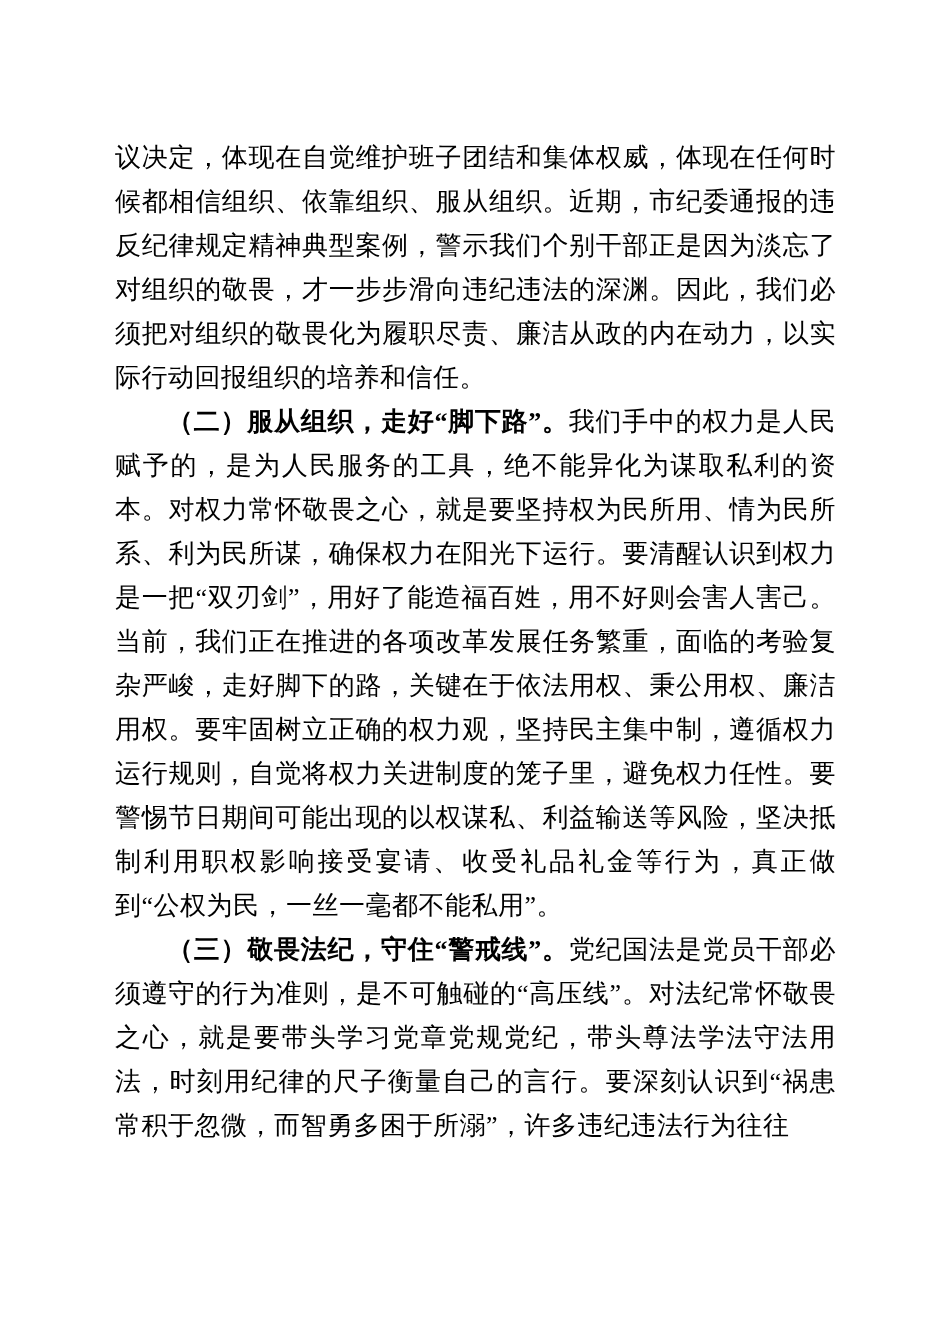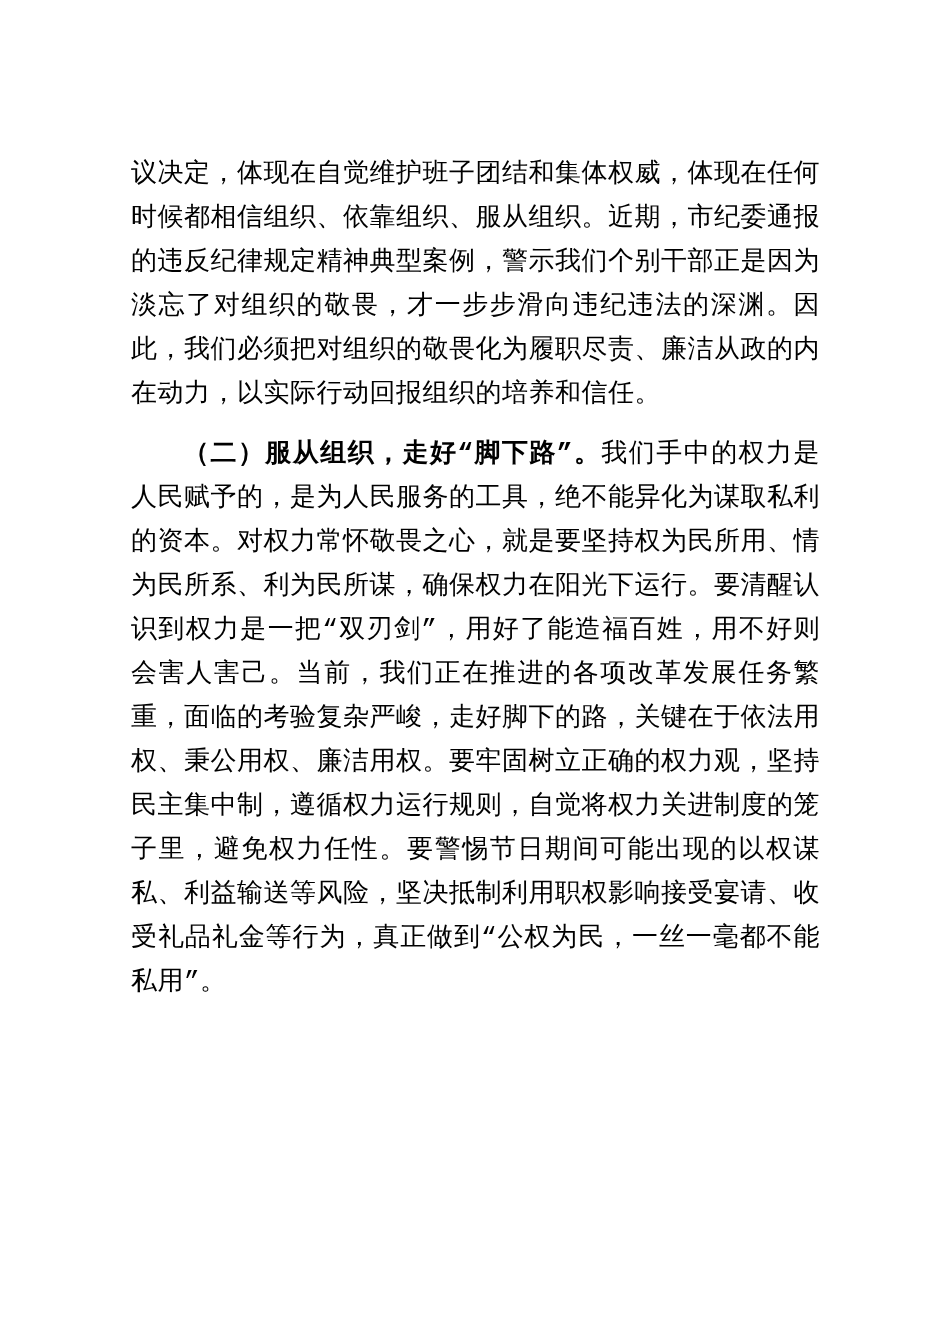--- a/index.html
+++ b/index.html
@@ -22,8 +22,8 @@
     overflow: hidden;
   }
   .para {
-    margin: 16px;
-    font-family: Liberation Mono, monospace;
+    margin: 0;
+    font-family: Liberation Serif, serif;
     font-size: 26px;
     line-height: 44px;
     color: #000000;

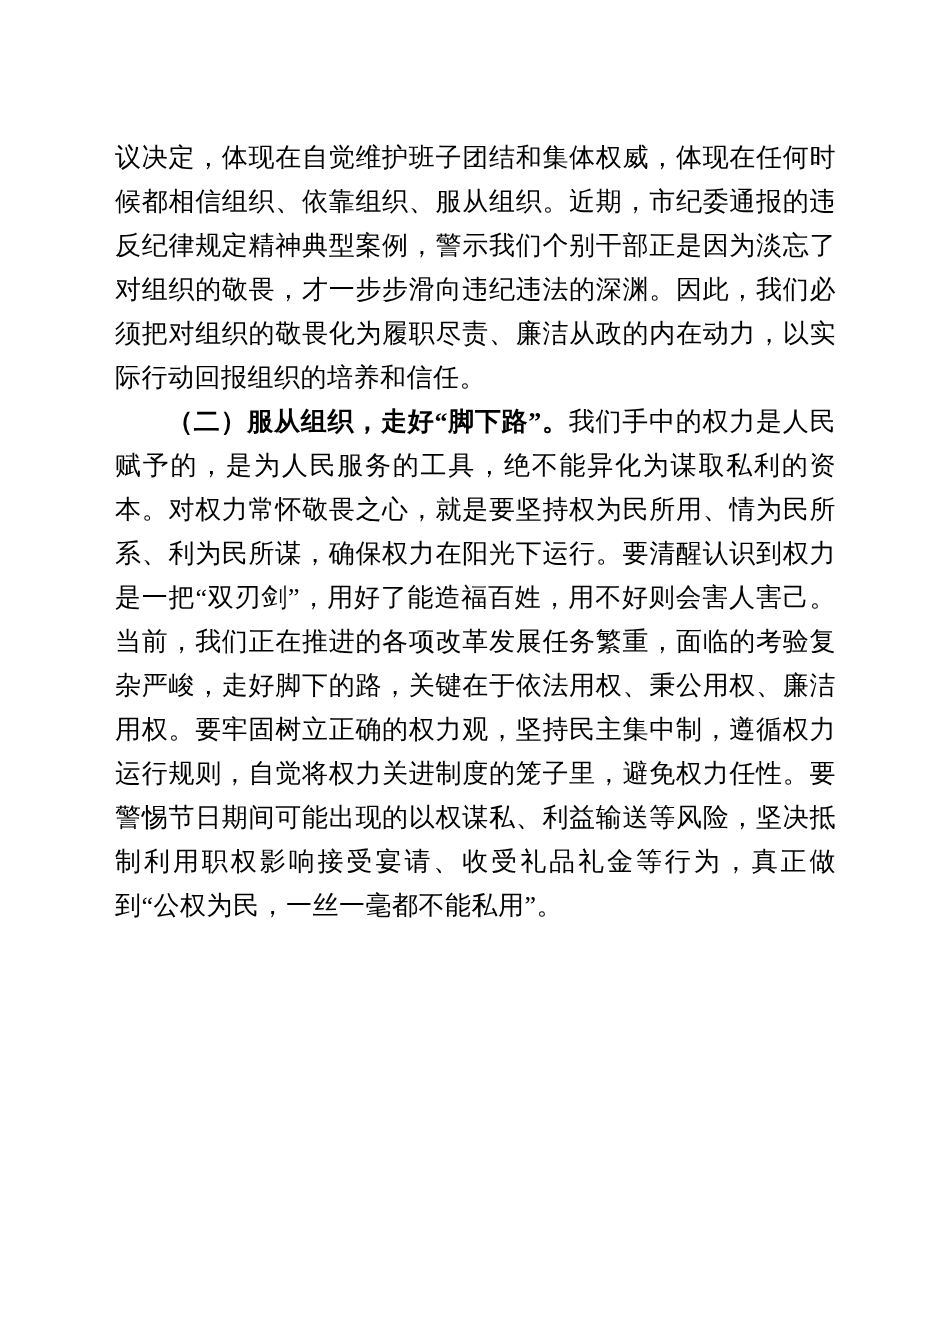--- a/index.html
+++ b/index.html
@@ -45,6 +45,7 @@
 
   <p class="para indent"><span class="lead">（二）服从组织，走好“脚下路”。</span><span>我们手中的权力是人民赋予的，是为人民服务的工具，绝不能异化为谋取私利的资本。对权力常怀敬畏之心，就是要坚持权为民所用、情为民所系、利为民所谋，确保权力在阳光下运行。要清醒认识到权力是一把“双刃剑”，用好了能造福百姓，用不好则会害人害己。当前，我们正在推进的各项改革发展任务繁重，面临的考验复杂严峻，走好脚下的路，关键在于依法用权、秉公用权、廉洁用权。要牢固树立正确的权力观，坚持民主集中制，遵循权力运行规则，自觉将权力关进制度的笼子里，避免权力任性。要警惕节日期间可能出现的以权谋私、利益输送等风险，坚决抵制利用职权影响接受宴请、收受礼品礼金等行为，真正做到“公权为民，一丝一毫都不能私用”。</span></p>
 
+  <p class="para indent"><span class="lead">（三）敬畏法纪，守住“警戒线”。</span><span>党纪国法是党员干部必须遵守的行为准则，是不可触碰的“高压线”。对法纪常怀敬畏之心，就是要带头学习党章党规党纪，带头尊法学法守法用法，时刻用纪律的尺子衡量自己的言行。要深刻认识到“祸患常积于忽微，而智勇多困于所溺”，许多违纪违法行为往往</span></p>
 </div>
 
 </body></html>

